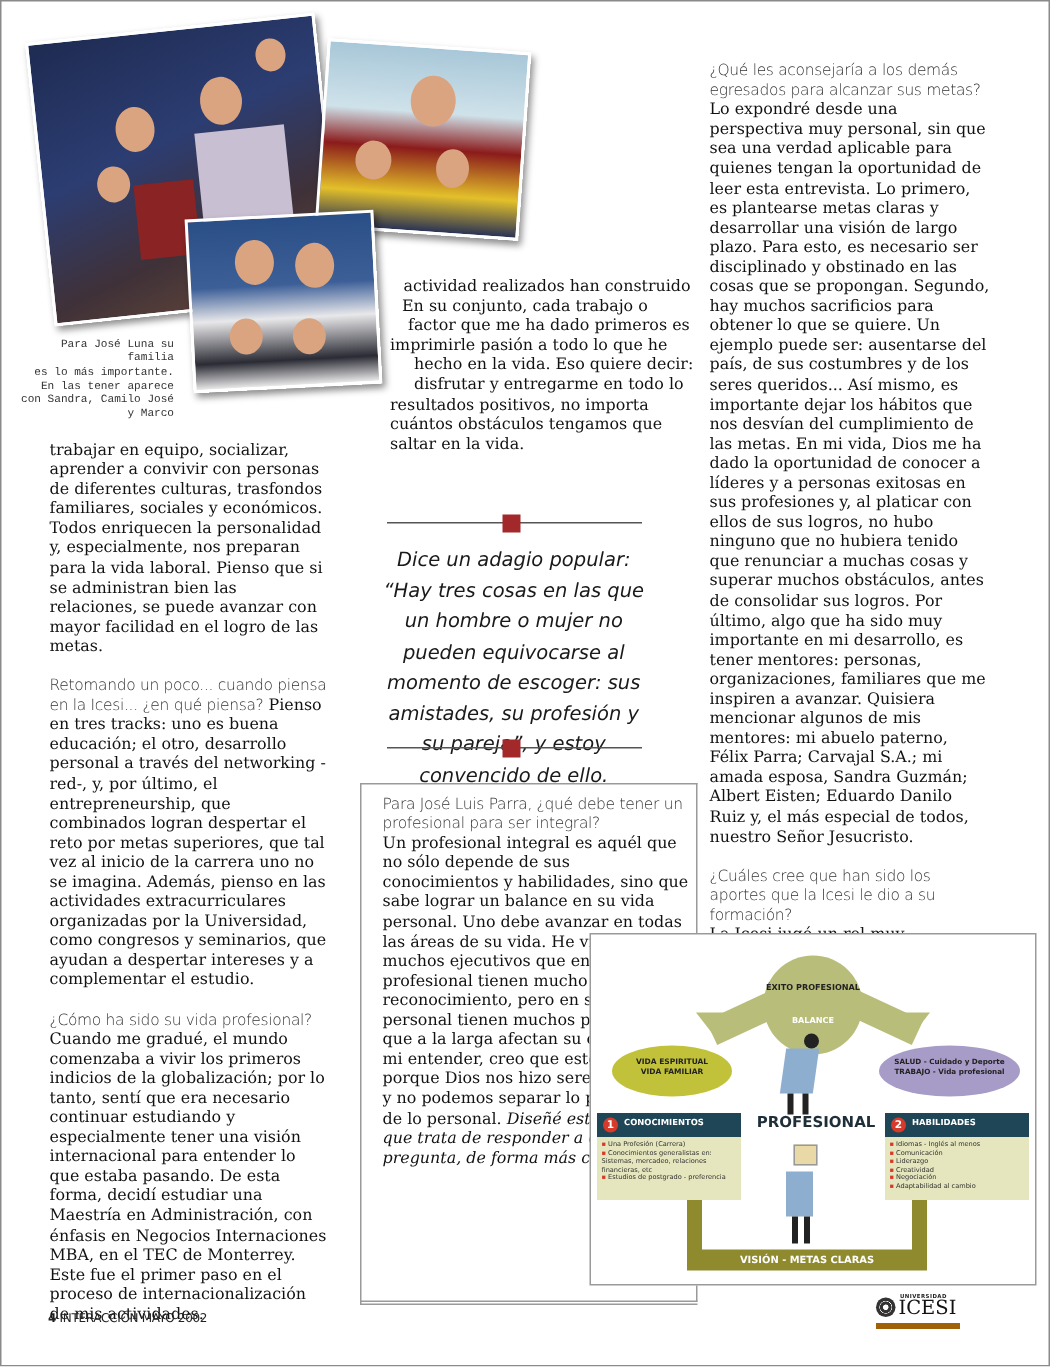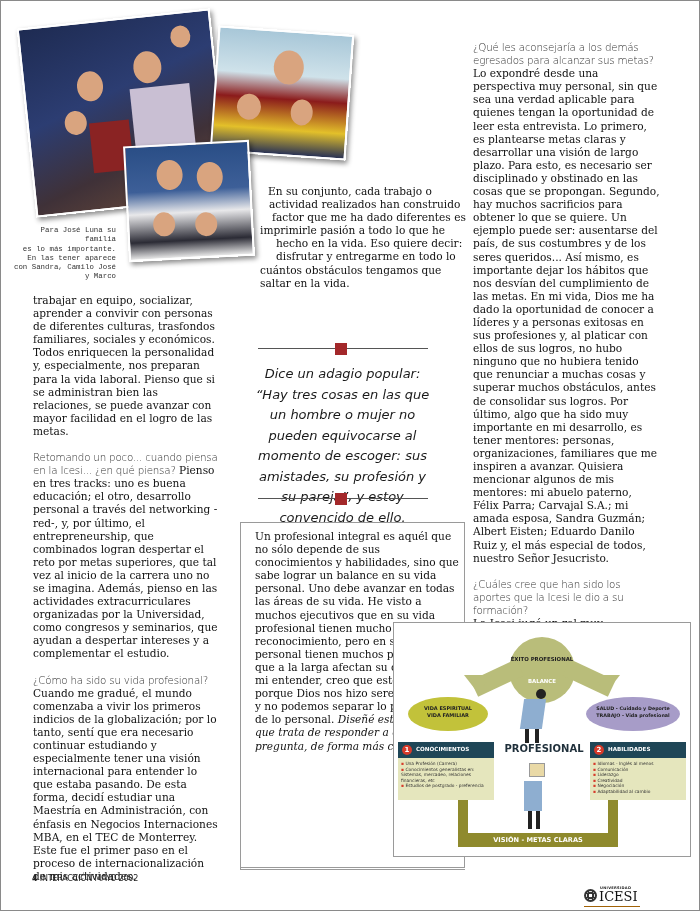--- a/index.html
+++ b/index.html
@@ -64,8 +64,8 @@
 </div>
 
 <div class="abs body-text" style="left:260px;top:185px;width:210px;">
+  <div style="padding-left:9px">actividad realizados han construido</div>
   <div style="padding-left:8px">En su conjunto, cada trabajo o</div>
-  <div style="padding-left:9px">actividad realizados han construido</div>
   <div style="padding-left:12px">factor que me ha dado diferentes es</div>
   <div style="">imprimirle pasión a todo lo que he</div>
   <div style="padding-left:16px">hecho en la vida. Eso quiere decir:</div>

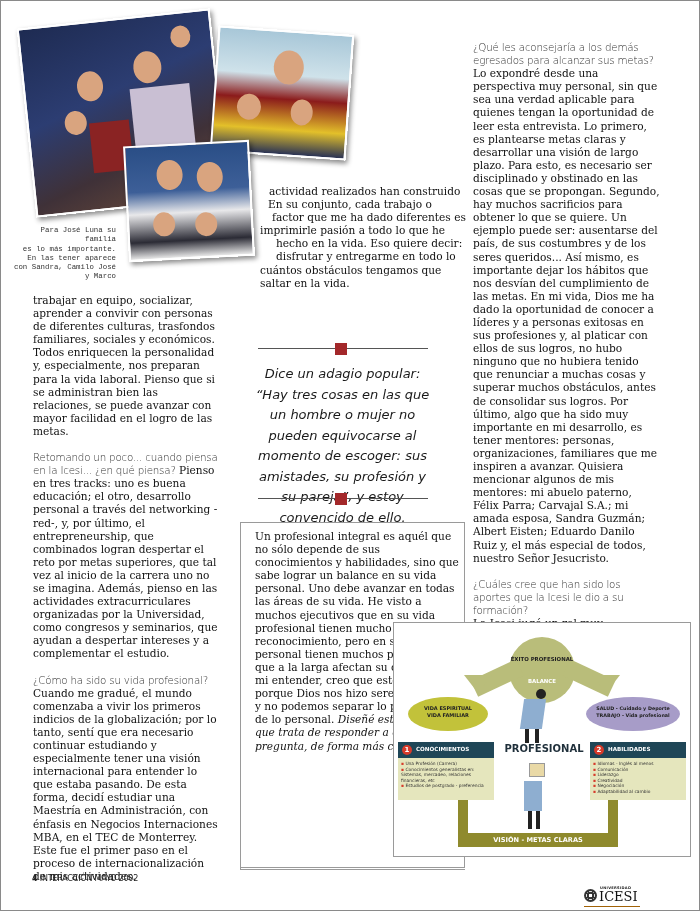--- a/index.html
+++ b/index.html
@@ -66,7 +66,7 @@
 <div class="abs body-text" style="left:260px;top:185px;width:210px;">
   <div style="padding-left:9px">actividad realizados han construido</div>
   <div style="padding-left:8px">En su conjunto, cada trabajo o</div>
-  <div style="padding-left:12px">factor que me ha dado diferentes es</div>
+  <div style="padding-left:12px">factor que me ha dado primeros es</div>
   <div style="">imprimirle pasión a todo lo que he</div>
   <div style="padding-left:16px">hecho en la vida. Eso quiere decir:</div>
   <div style="padding-left:16px">disfrutar y entregarme en todo lo</div>

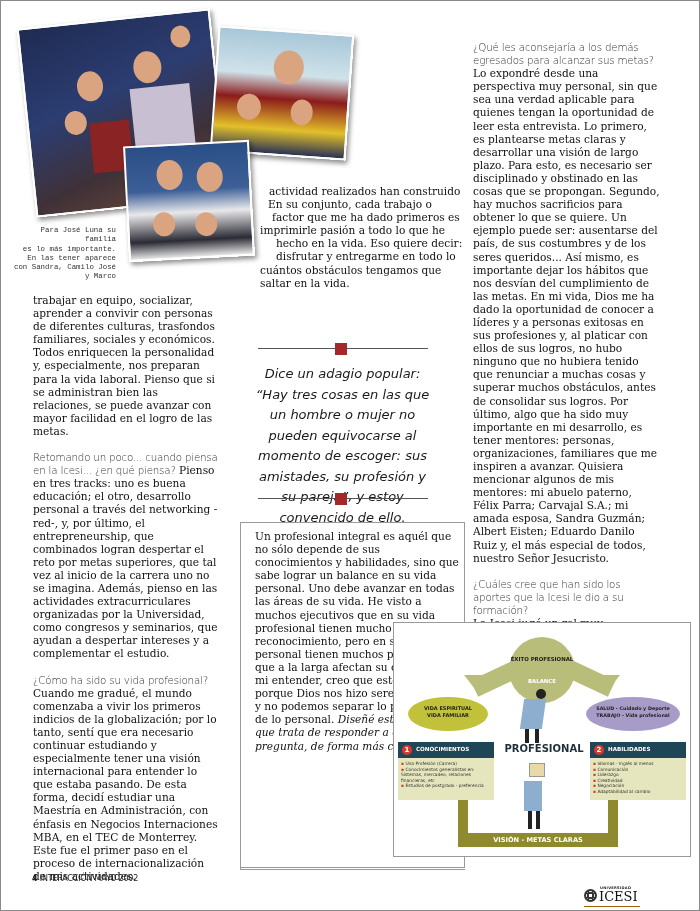--- a/index.html
+++ b/index.html
@@ -70,6 +70,7 @@
   <div style="">imprimirle pasión a todo lo que he</div>
   <div style="padding-left:16px">hecho en la vida. Eso quiere decir:</div>
   <div style="padding-left:16px">disfrutar y entregarme en todo lo</div>
+  <div>resultados positivos, no importa</div>
   <div>cuántos obstáculos tengamos que</div>
   <div>saltar en la vida.</div>
 </div>

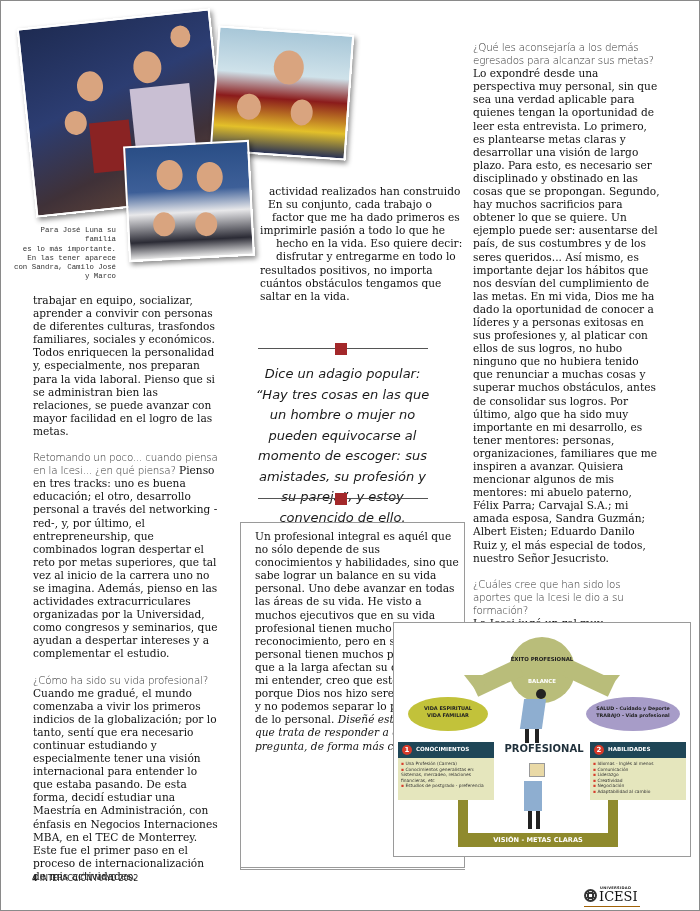--- a/index.html
+++ b/index.html
@@ -94,6 +94,7 @@
 <div class="abs" style="left:240px;top:867px;width:225px;height:1px;background:#9a9a9a;"></div>
 <div class="abs" style="left:464px;top:855px;width:1px;height:13px;background:#9a9a9a;"></div>
 <div class="abs" style="left:255px;top:530px;width:205px;">
+  <p class="q" style="width:205px;">Para José Luis Parra, ¿qué debe tener un profesional para ser integral?</p>
   <p class="body-text"><span>Un profesional integral es aquél que no sólo depende de sus conocimientos y habilidades, sino que sabe lograr un balance en su vida personal. Uno debe avanzar en todas las áreas de su vida. He visto a muchos ejecutivos que en su vida profesional tienen mucho reconocimiento, pero en su vida personal tienen muchos problemas, que a la larga afectan su carrera. En mi entender, creo que esto ocurre porque Dios nos hizo seres íntegros, y no podemos separar lo profesional de lo personal.</span> <i>Diseñé este gráfico que trata de responder a esta pregunta, de forma más clara.</i></p>
 </div>
 

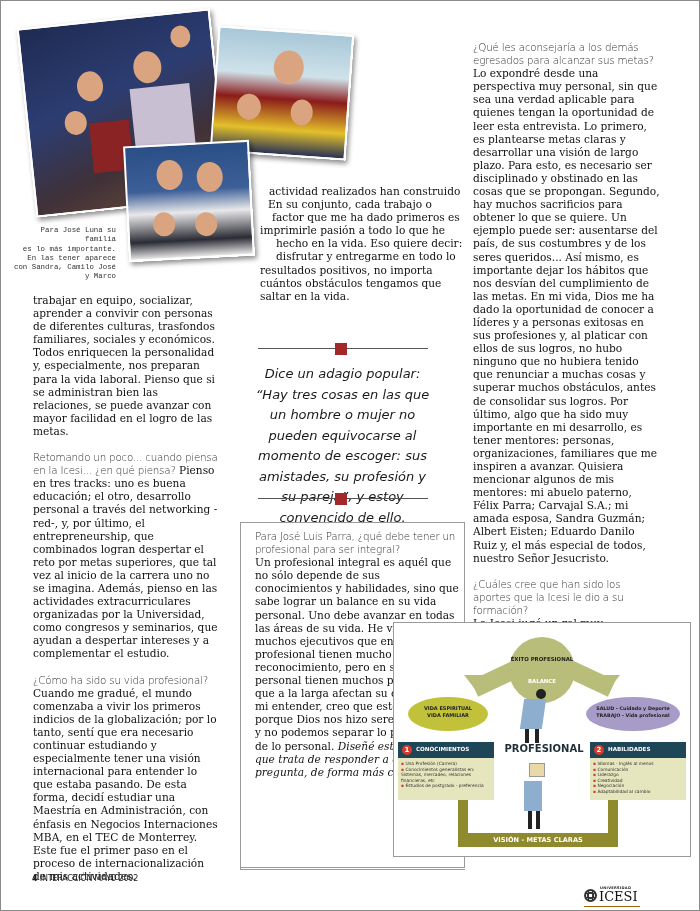--- a/index.html
+++ b/index.html
@@ -177,7 +177,7 @@
   <span>INTERACCIÓN</span>
   <span>MAYO 2002</span>
 </div>
-<div class="abs" style="left:584px;top:886px;width:56px;height:20px;border-bottom:1px solid #a16207;">
+<div class="abs" style="left:584px;top:862px;width:56px;height:20px;border-bottom:4px solid #a16207;">
   <div class="abs" style="left:0;top:3px;width:13px;height:13px;border-radius:50%;background:radial-gradient(circle,#fff 18%,#333 22%,#333 40%,#fff 44%,#333 48%);"></div>
   <div class="abs" style="left:16px;top:0px;font-family:'DejaVu Sans',sans-serif;font-size:3.6px;font-weight:bold;letter-spacing:0.3px;color:#222;">UNIVERSIDAD</div>
   <div class="abs" style="left:15px;top:4px;font-family:'DejaVu Serif',serif;font-size:13px;line-height:14px;color:#111;">ICESI</div>

